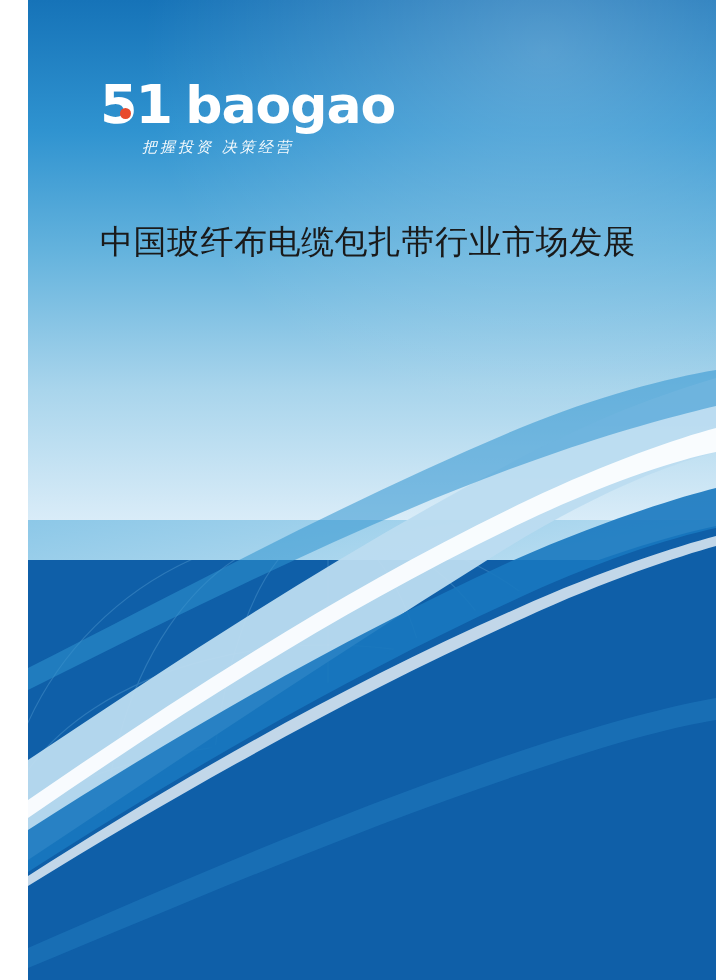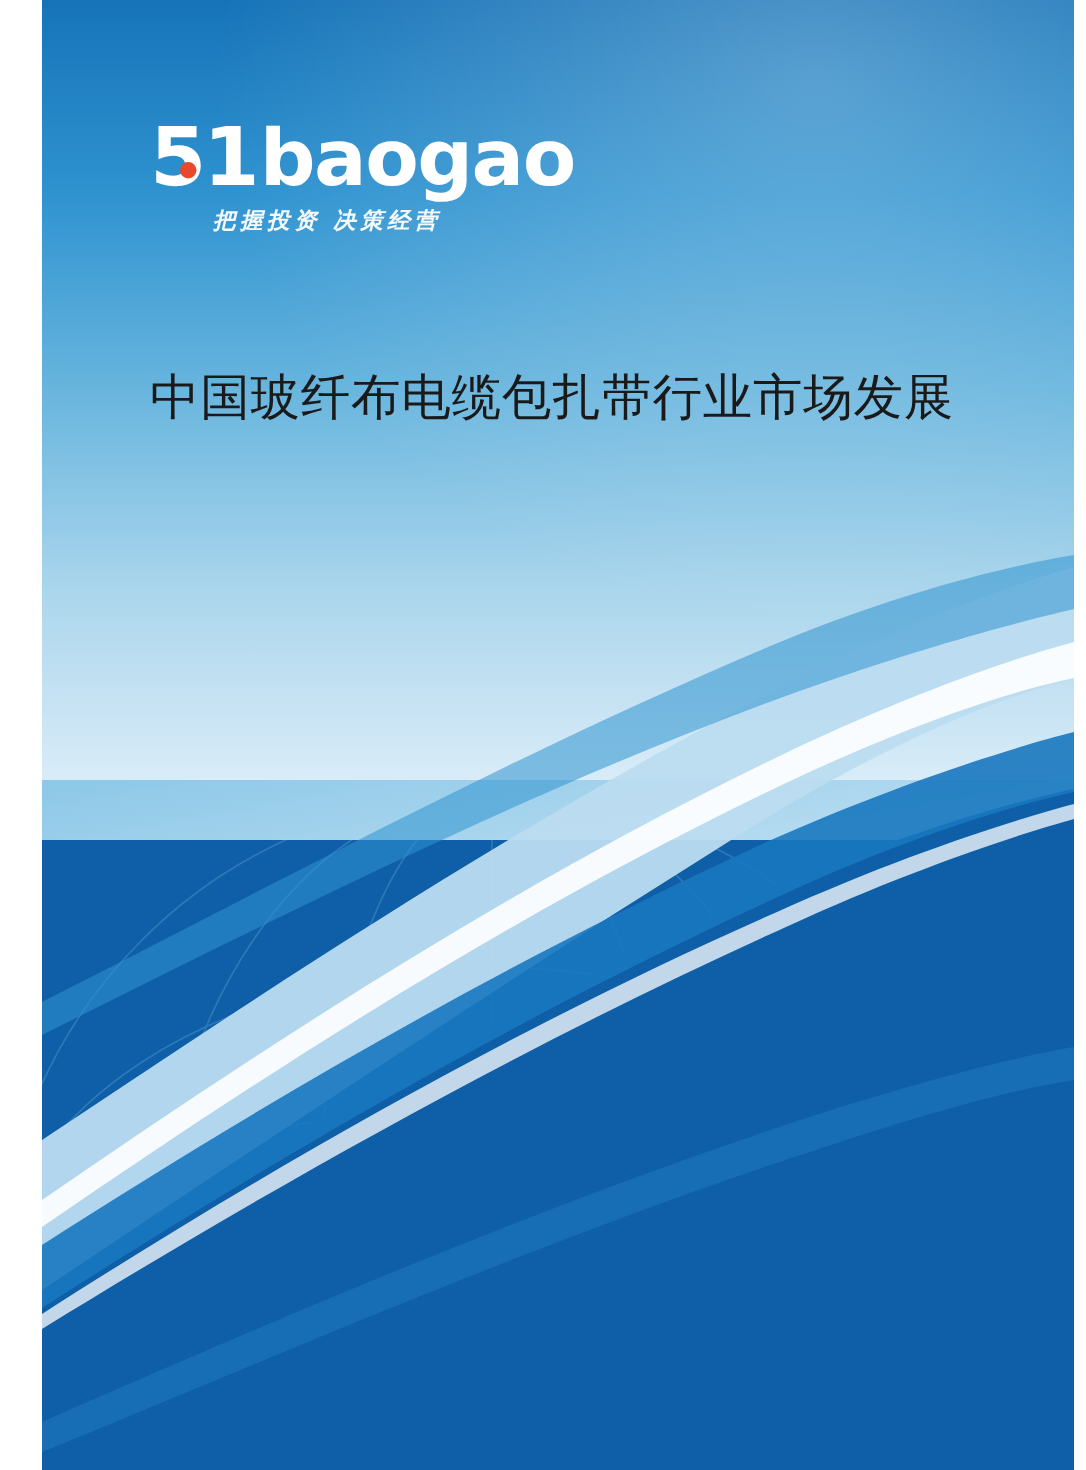--- a/index.html
+++ b/index.html
@@ -127,7 +127,7 @@
     font-size: 52px;
     color: #ffffff;
     letter-spacing: -1px;
-    margin-left: 2px;
+    margin-left: 14px;
     text-align: right;
   }
   .logo-sub {

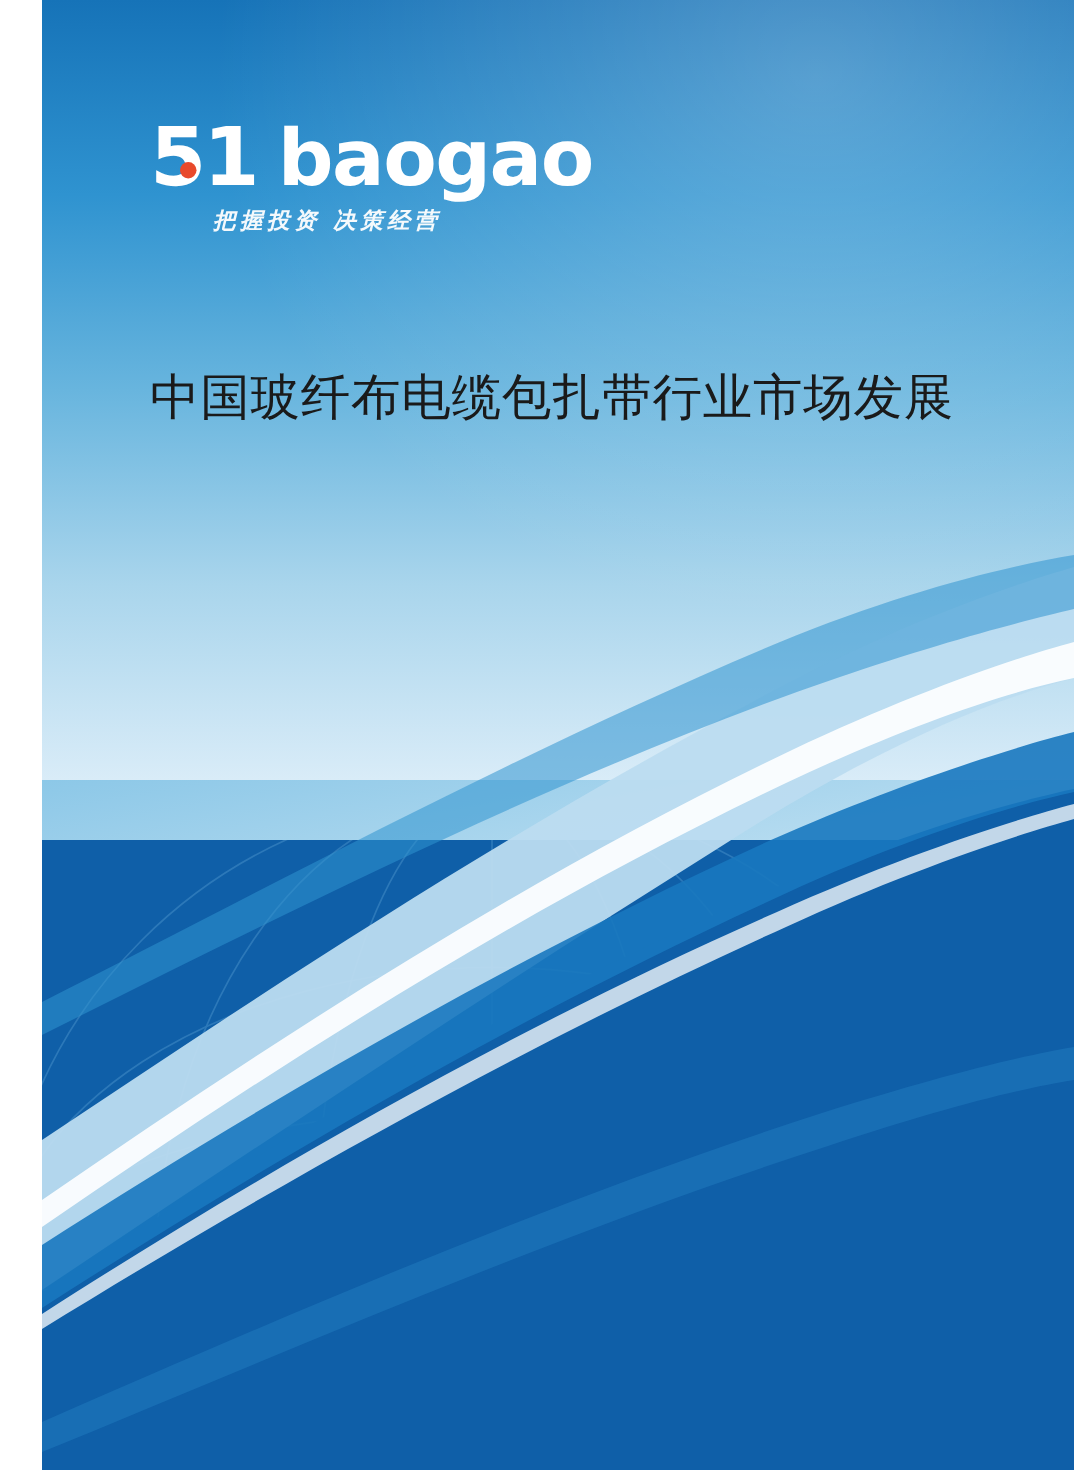--- a/index.html
+++ b/index.html
@@ -138,7 +138,7 @@
     color: #ffffff;
     letter-spacing: 3px;
     font-style: italic;
-    font-weight: bold;
+    font-weight: normal;
     opacity: 0.95;
   }
 

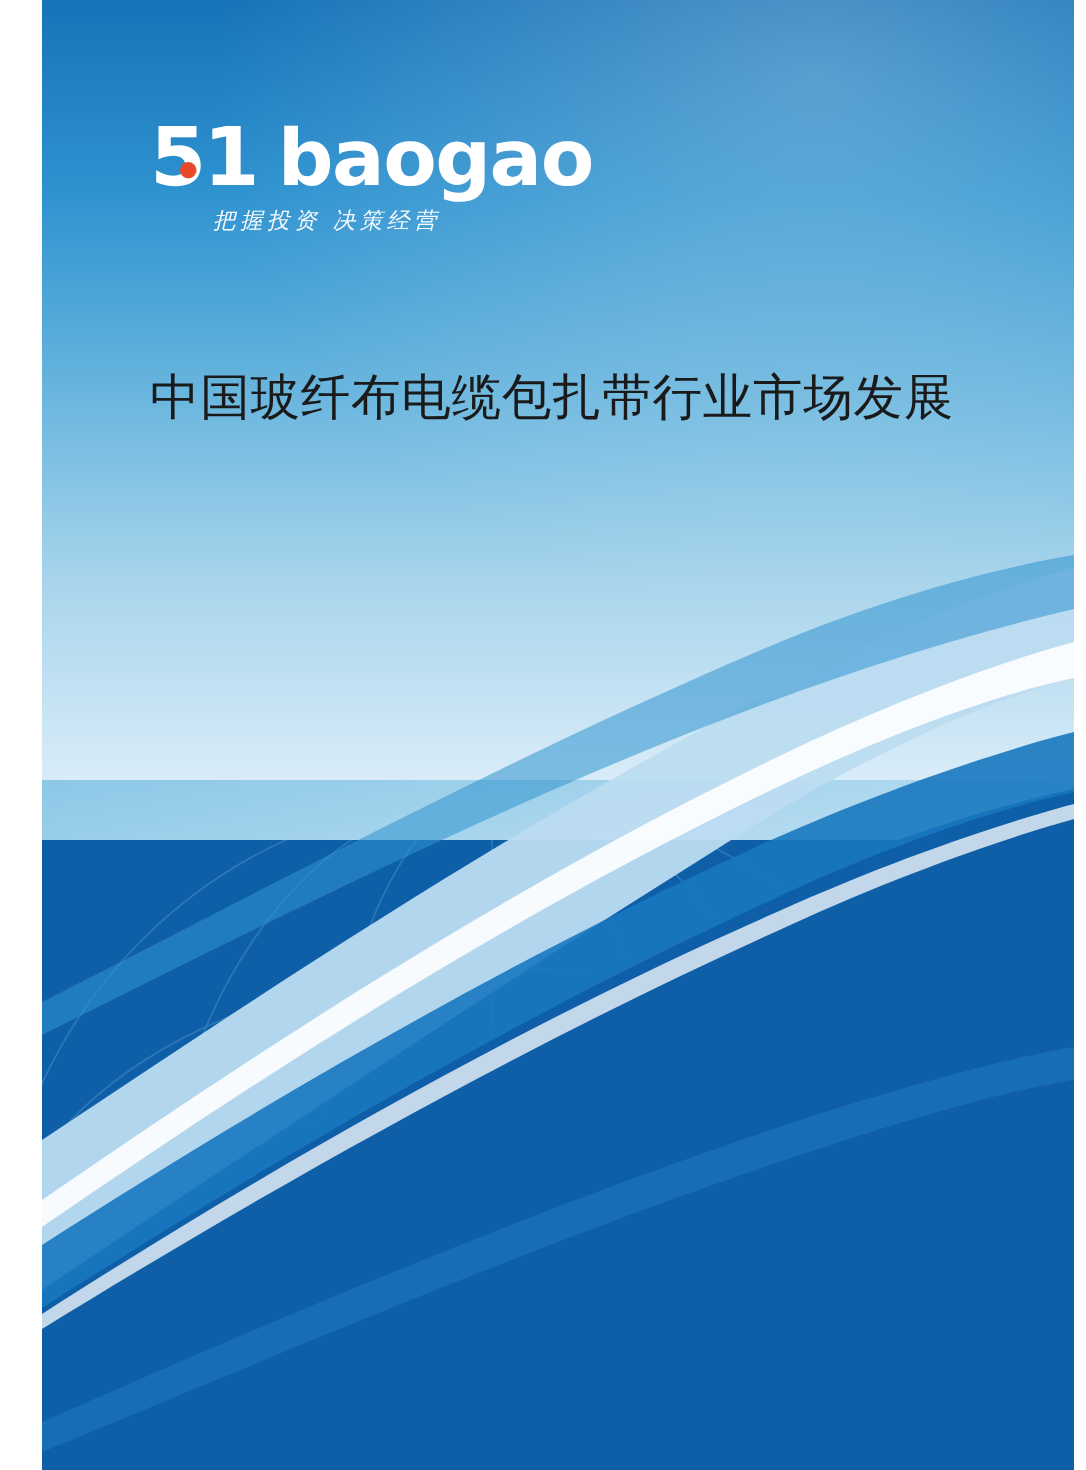--- a/index.html
+++ b/index.html
@@ -146,7 +146,7 @@
   .title-box {
     position: absolute;
     left: 72px;
-    top: 237px;
+    top: 214px;
     width: 580px;
     z-index: 12;
   }

